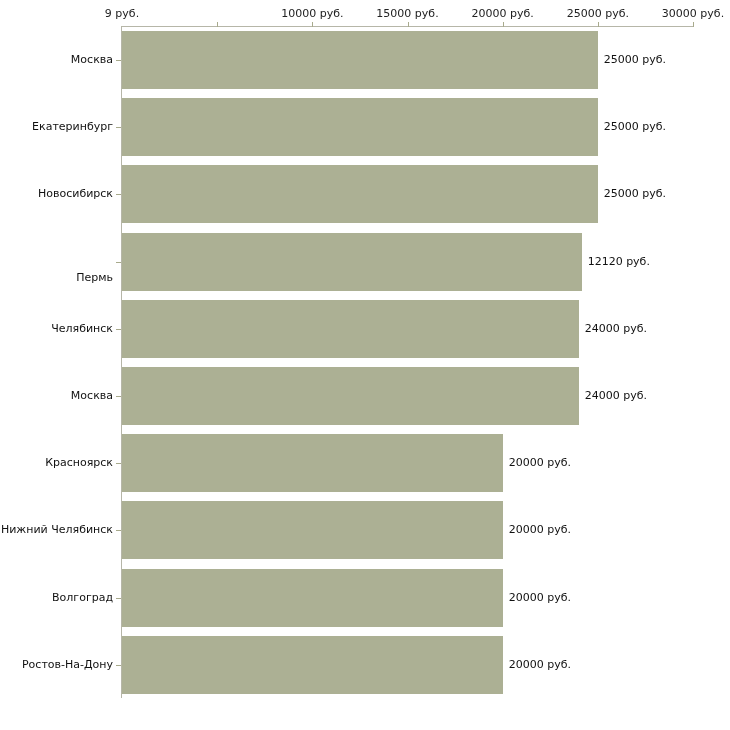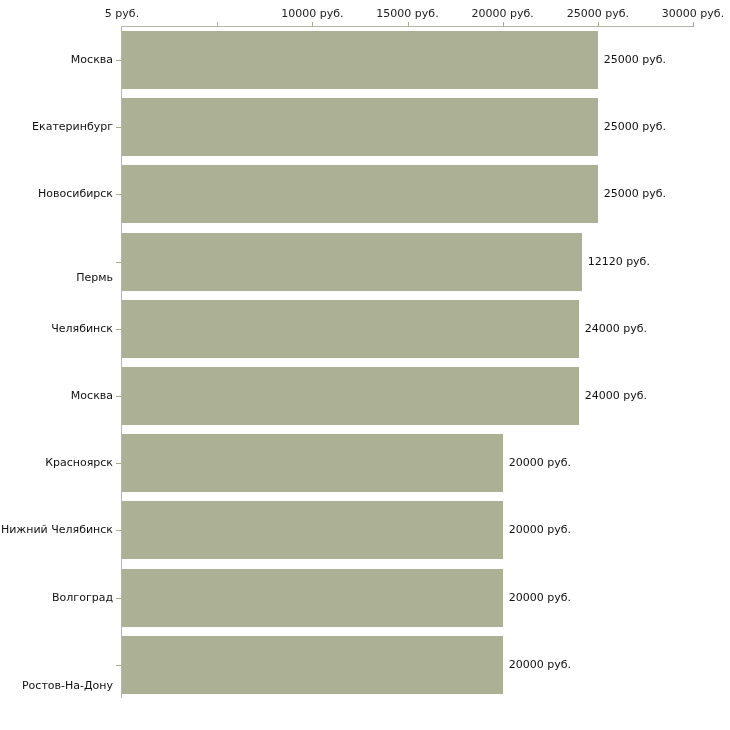--- a/index.html
+++ b/index.html
@@ -110,7 +110,7 @@
 <div id="chart-root">
 
   <div class="axis-top">
-      <div class="tick-label" style="left: 122px;">5 руб.</div>
+      <div class="tick-label" style="left: 122px;">9 руб.</div>
       <div class="tick-label" style="left: 217.167px; margin-top: 44px;">5000 руб.</div>
       <div class="tick-label" style="left: 312.333px;">10000 руб.</div>
       <div class="tick-label" style="left: 407.5px;">15000 руб.</div>

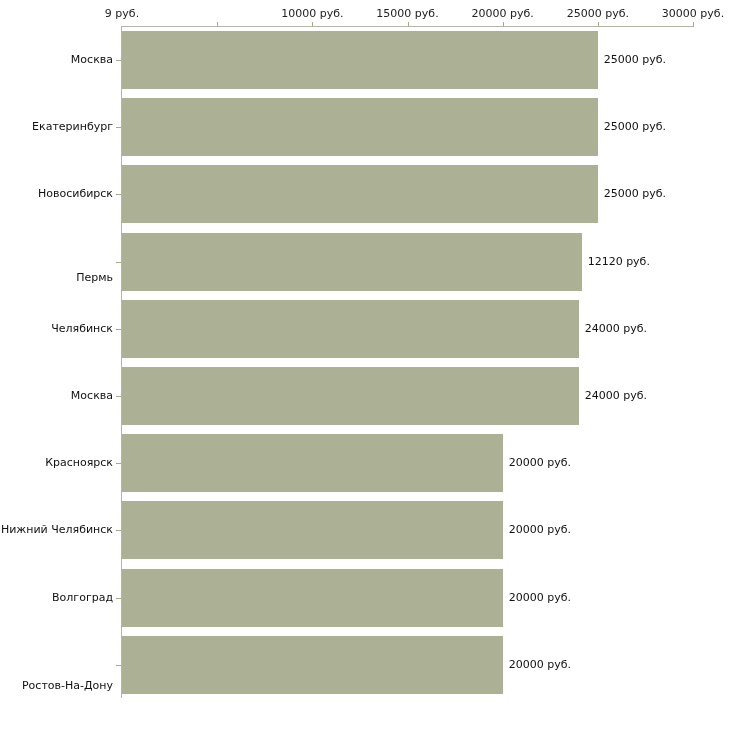--- a/index.html
+++ b/index.html
@@ -178,7 +178,7 @@
       <div class="bar-row" style="top: 635.8px; height: 58px;">
         <div class="bar" style="width: 380.667px;"></div>
       </div>
-      <div class="cat-label" style="top: 679px;">Ростов-На-Дону</div>
+      <div class="cat-label" style="top: 658px;">Ростов-На-Дону</div>
       <div class="tick-mark-y" style="top: 665px;"></div>
       <div class="val-label" style="left: 508.667px; top: 657.8px;">20000 руб.</div>
     </div>

